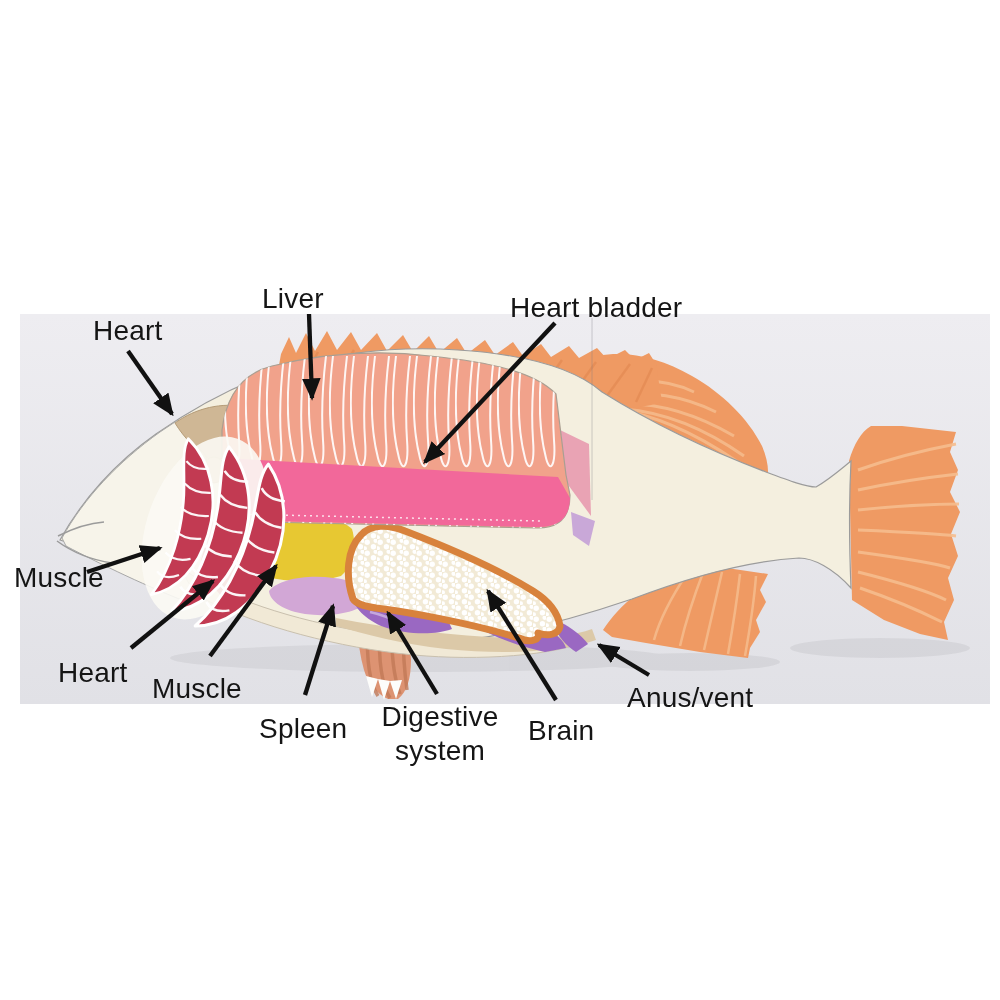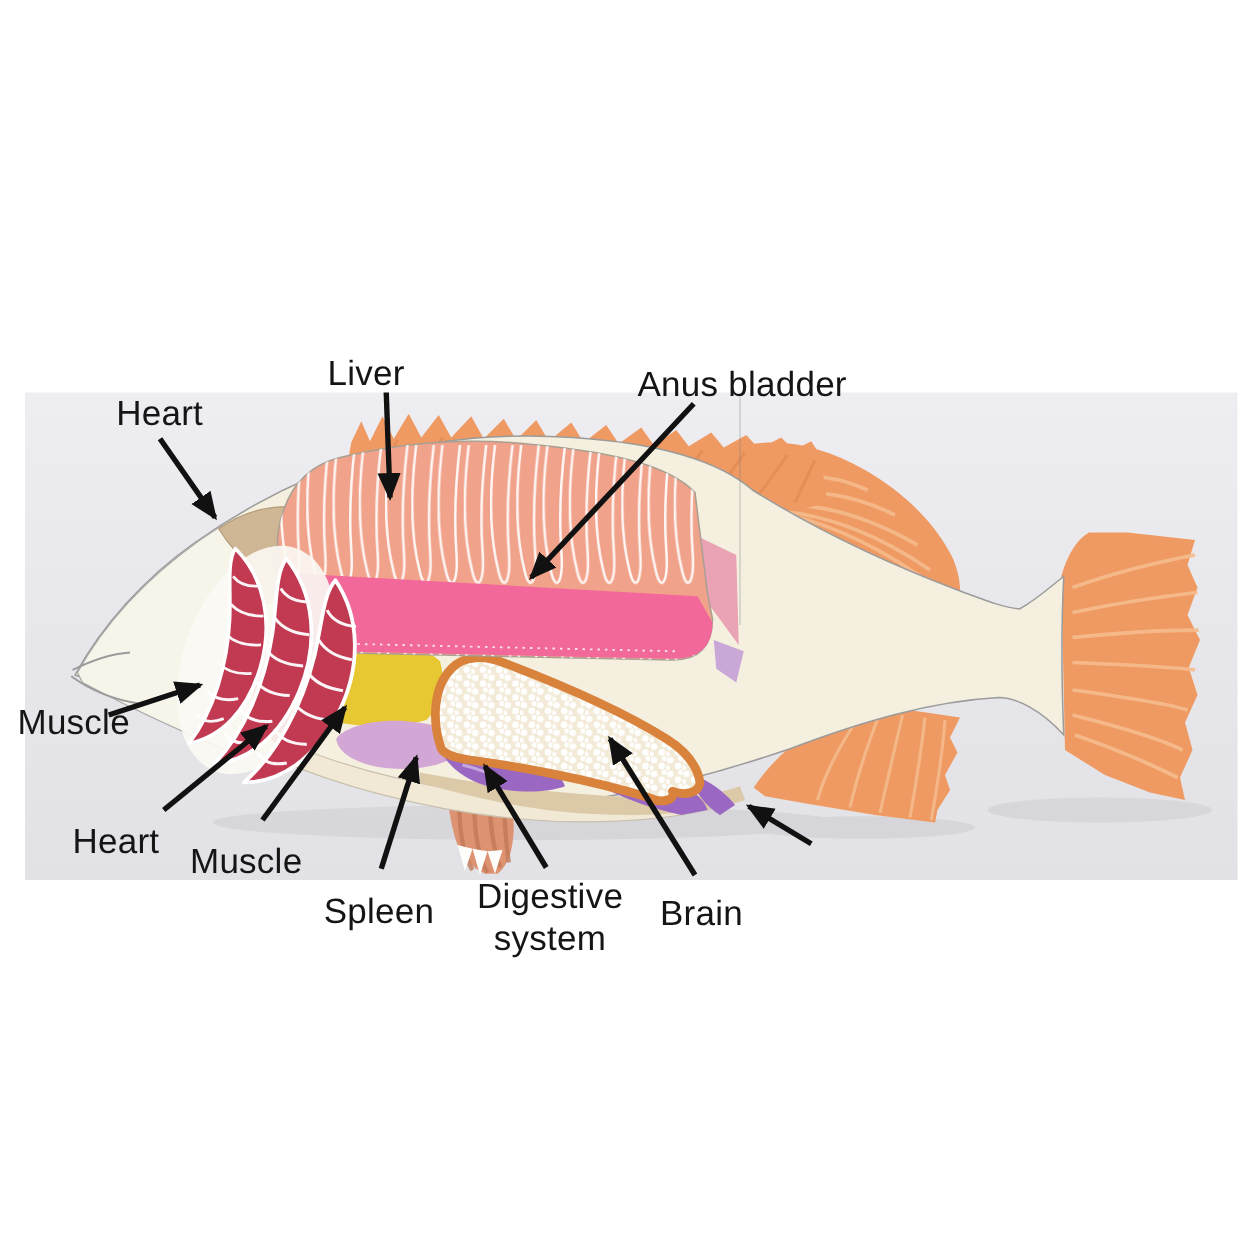--- a/index.html
+++ b/index.html
@@ -206,7 +206,7 @@
 
   <div class="label" style="left:93px;top:314px">Heart</div>
   <div class="label" style="left:262px;top:282px">Liver</div>
-  <div class="label" style="left:510px;top:291px">Anus bladder</div>
+  <div class="label" style="left:510px;top:291px">Heart bladder</div>
   <div class="label" style="left:14px;top:561px">Muscle</div>
   <div class="label" style="left:58px;top:656px">Heart</div>
   <div class="label" style="left:152px;top:672px">Muscle</div>

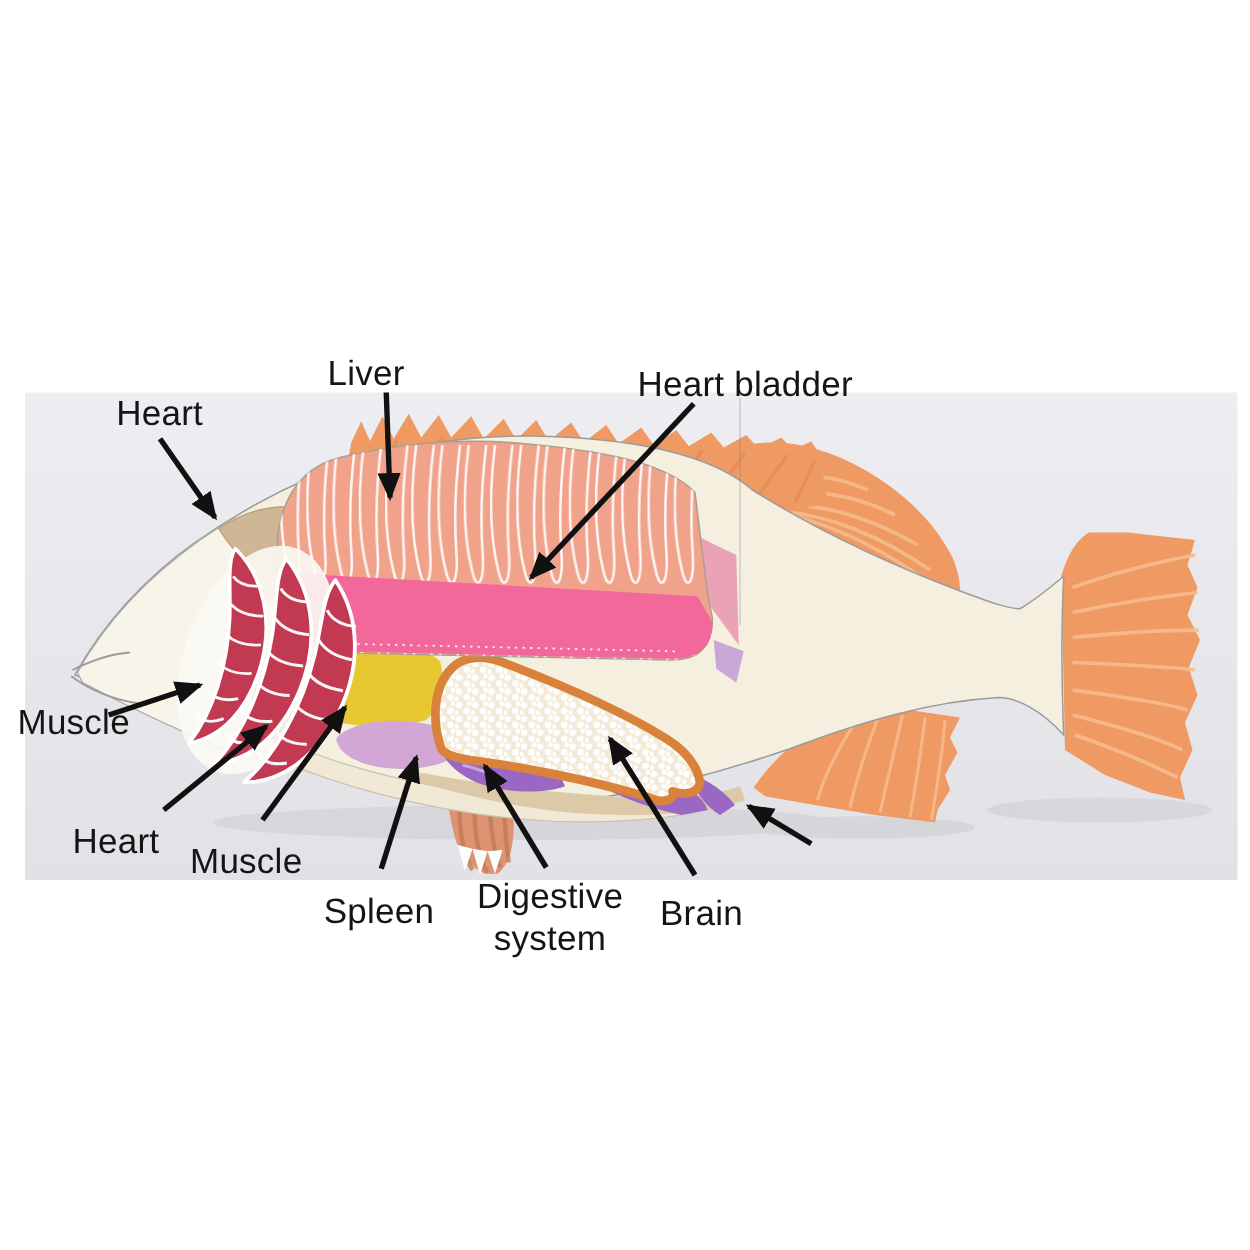--- a/index.html
+++ b/index.html
@@ -213,6 +213,7 @@
   <div class="label" style="left:259px;top:712px">Spleen</div>
   <div class="label wrap" style="left:374px;top:700px">Digestive system</div>
   <div class="label" style="left:528px;top:714px">Brain</div>
+  <div class="label" style="left:627px;top:681px">Anus/vent</div>
 </div>
 
 </body></html>

